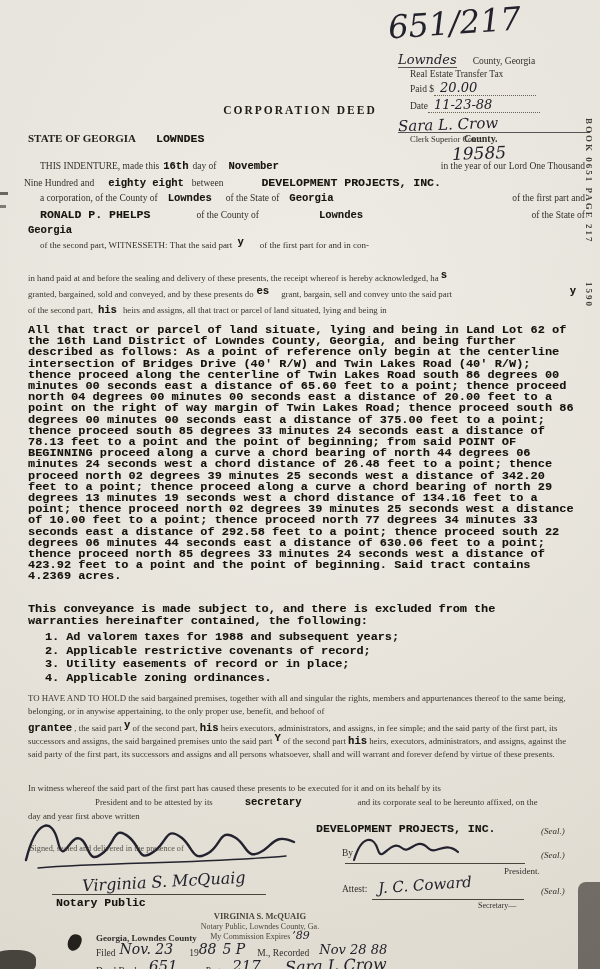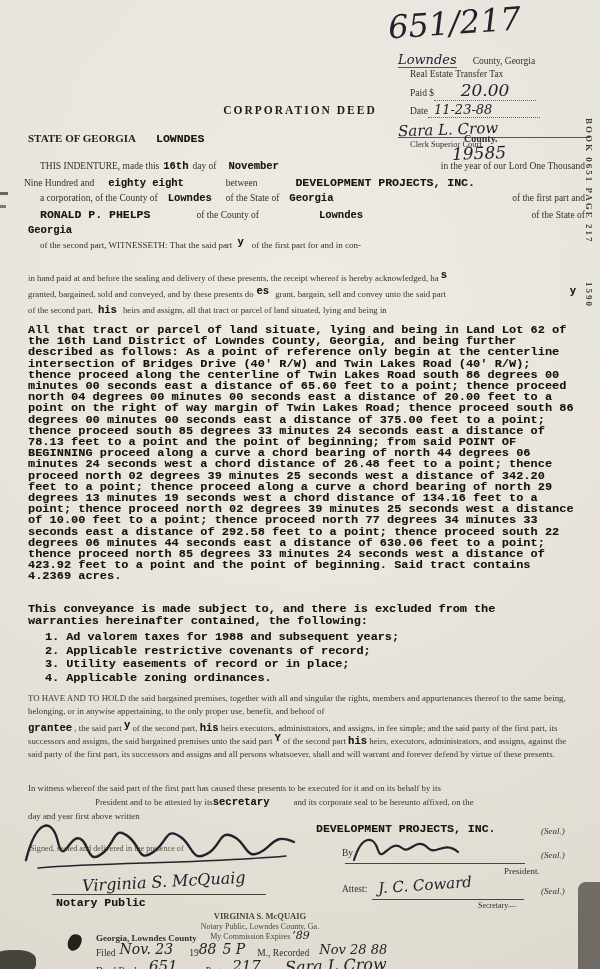--- a/index.html
+++ b/index.html
@@ -47,7 +47,7 @@
     <div class="printed" style="margin-top:1px;">Real Estate Transfer Tax</div>
     <div class="row" style="margin-top:1px;">
       <span class="printed">Paid $</span>
-      <span class="hand u" style="font-size:17px;min-width:90px;text-align:center;">20.00</span>
+      <span class="hand u" style="font-size:13px;min-width:90px;">20.00</span>
     </div>
     <div class="row" style="margin-top:1px;">
       <span class="printed">Date</span>

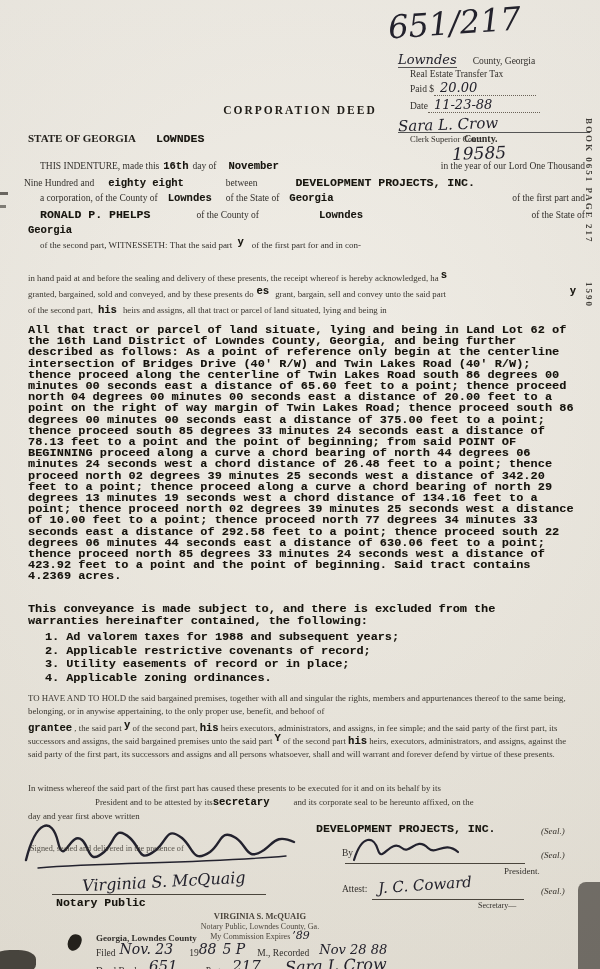--- a/index.html
+++ b/index.html
@@ -80,7 +80,7 @@
   <div class="abs row printed" style="left:12px;top:176px;width:545px;gap:8px;">
     <span>Nine Hundred and</span>
     <span class="typed" style="margin-left:6px;">eighty eight</span>
-    <span style="margin-left:34px;">between</span>
+    <span style="">between</span>
     <span class="typed typed-lg" style="margin-left:30px;">DEVELOPMENT PROJECTS, INC.</span>
   </div>
 

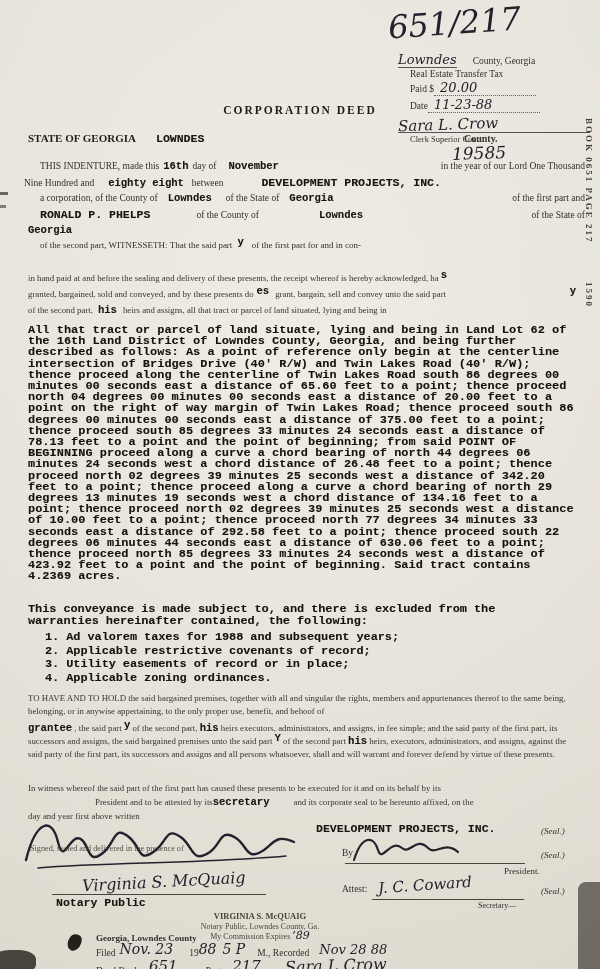--- a/index.html
+++ b/index.html
@@ -104,7 +104,7 @@
   <div class="abs row printed" style="left:28px;top:239px;width:545px;font-size:9px;">
     <span>of the second part, WITNESSETH:  That the said part</span>
     <span class="typed raised" style="margin-left:5px;">y</span>
-    <span style="margin-left:8px;text-align:right;">of the first part for and in con-</span>
+    <span style="margin-left:16px;text-align:right;">of the first part for and in con-</span>
   </div>
 
 

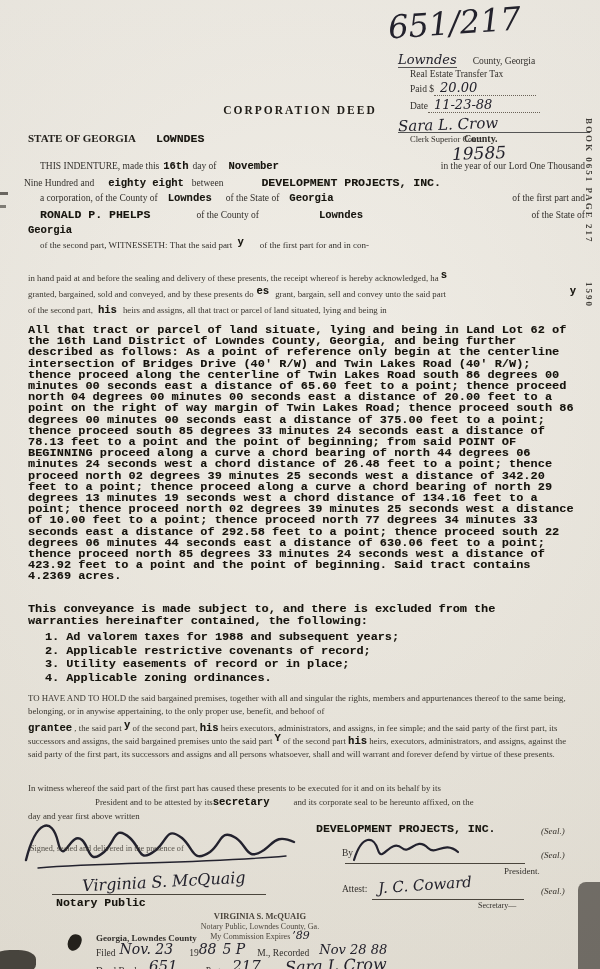--- a/index.html
+++ b/index.html
@@ -116,7 +116,7 @@
   <div class="abs row fine" style="left:28px;top:288px;width:548px;">
     <span>granted, bargained, sold and conveyed, and by these presents do</span>
     <span class="typed raised" style="margin-left:3px;">es</span>
-    <span style="margin-left:6px;text-align:center;">grant, bargain, sell and convey unto the said part</span>
+    <span style="margin-left:12px;text-align:center;">grant, bargain, sell and convey unto the said part</span>
     <span class="typed raised ml-auto">y</span>
   </div>
 

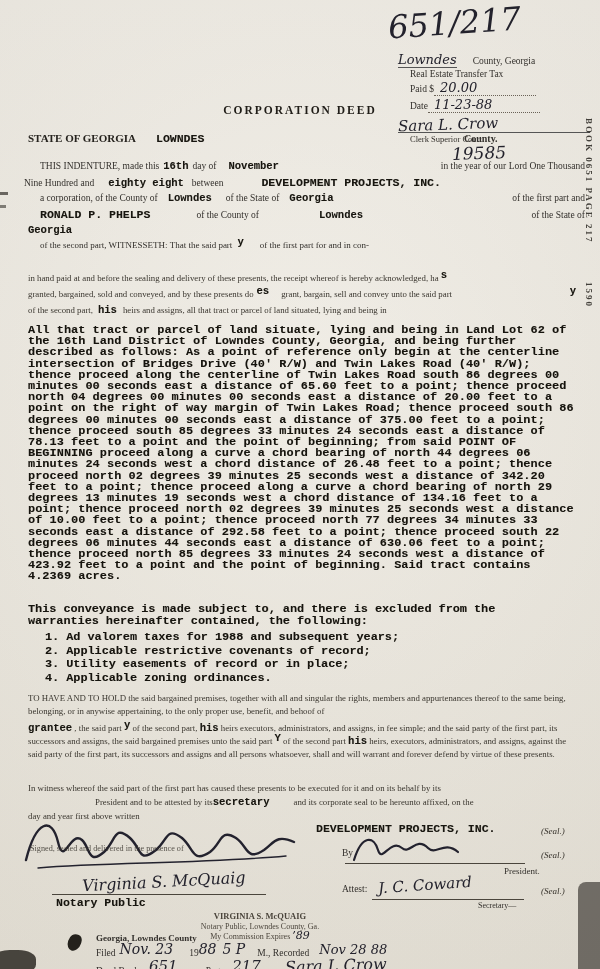--- a/index.html
+++ b/index.html
@@ -153,7 +153,7 @@
   </div>
 
   <div class="abs fine" style="left:28px;top:782px;width:548px;">In witness whereof the said part of the first part has caused these presents to be executed for it and on its behalf by its</div>
-  <div class="abs row fine" style="left:95px;top:796px;width:480px;">
+  <div class="abs row fine" style="left:95px;top:796px;width:480px;gap:32px;">
     <span>President and to be attested by its</span>
     <span class="typed" style="">secretary</span>
     <span style="margin-left:24px;">and its corporate seal to be hereunto affixed, on the</span>

